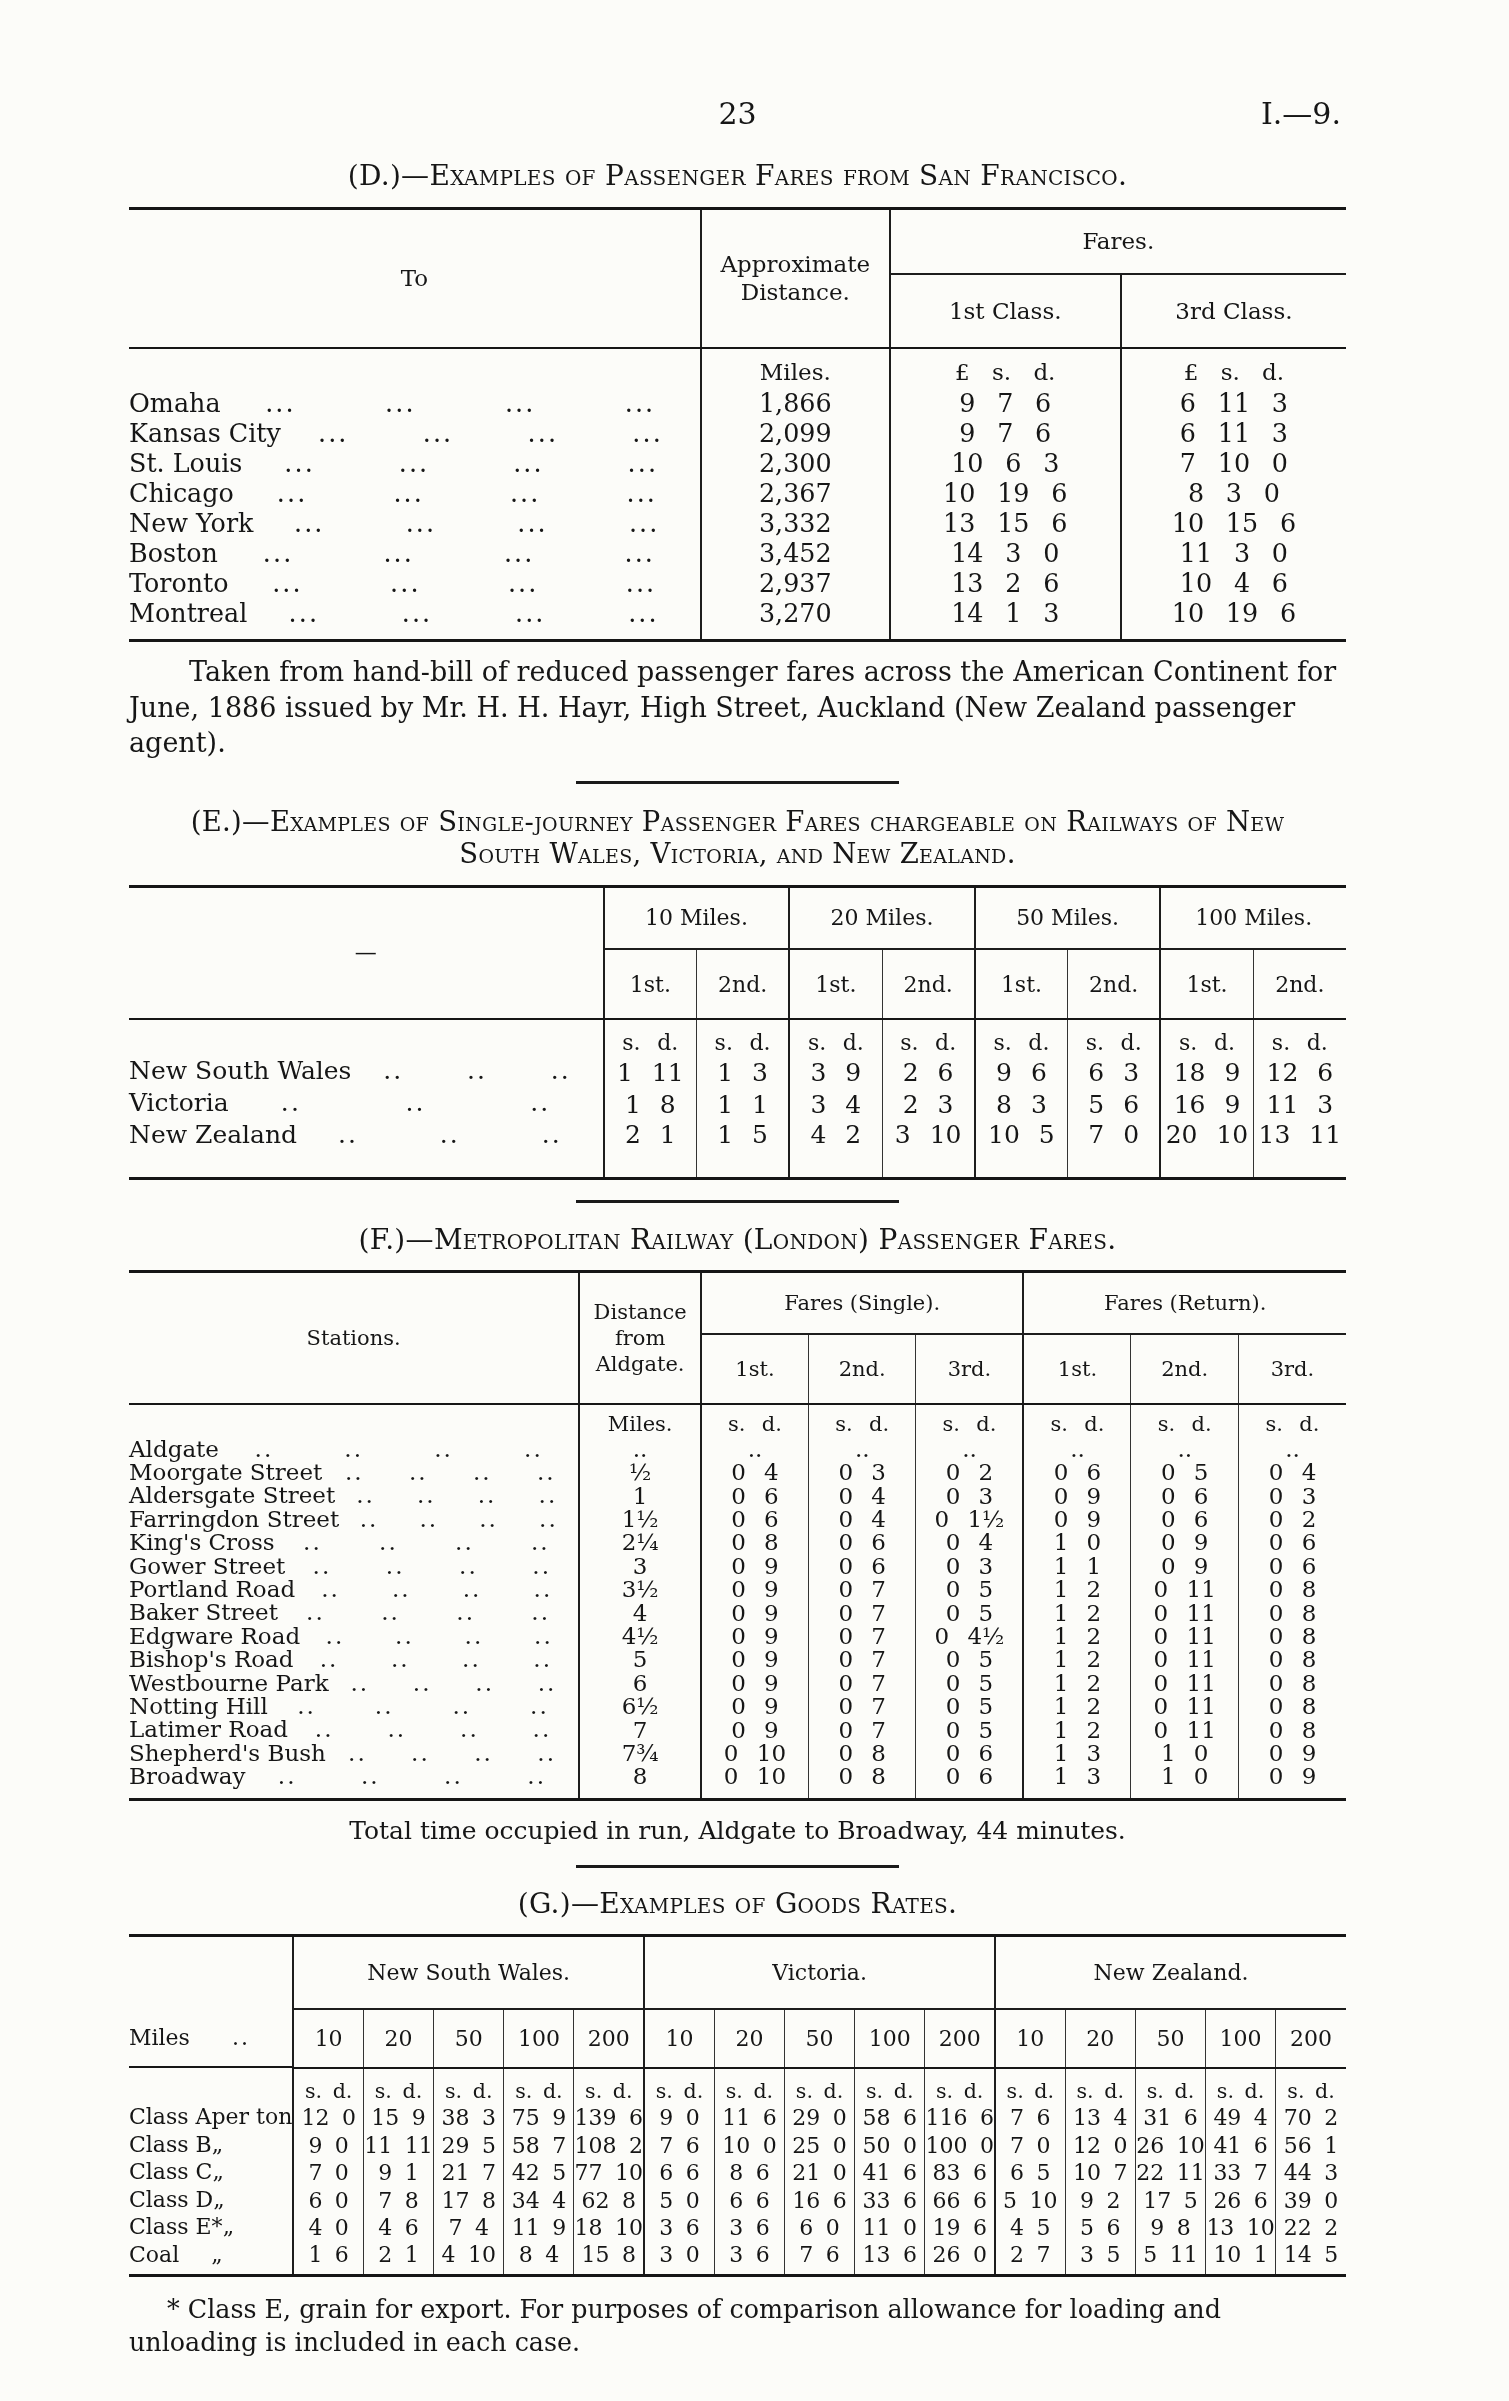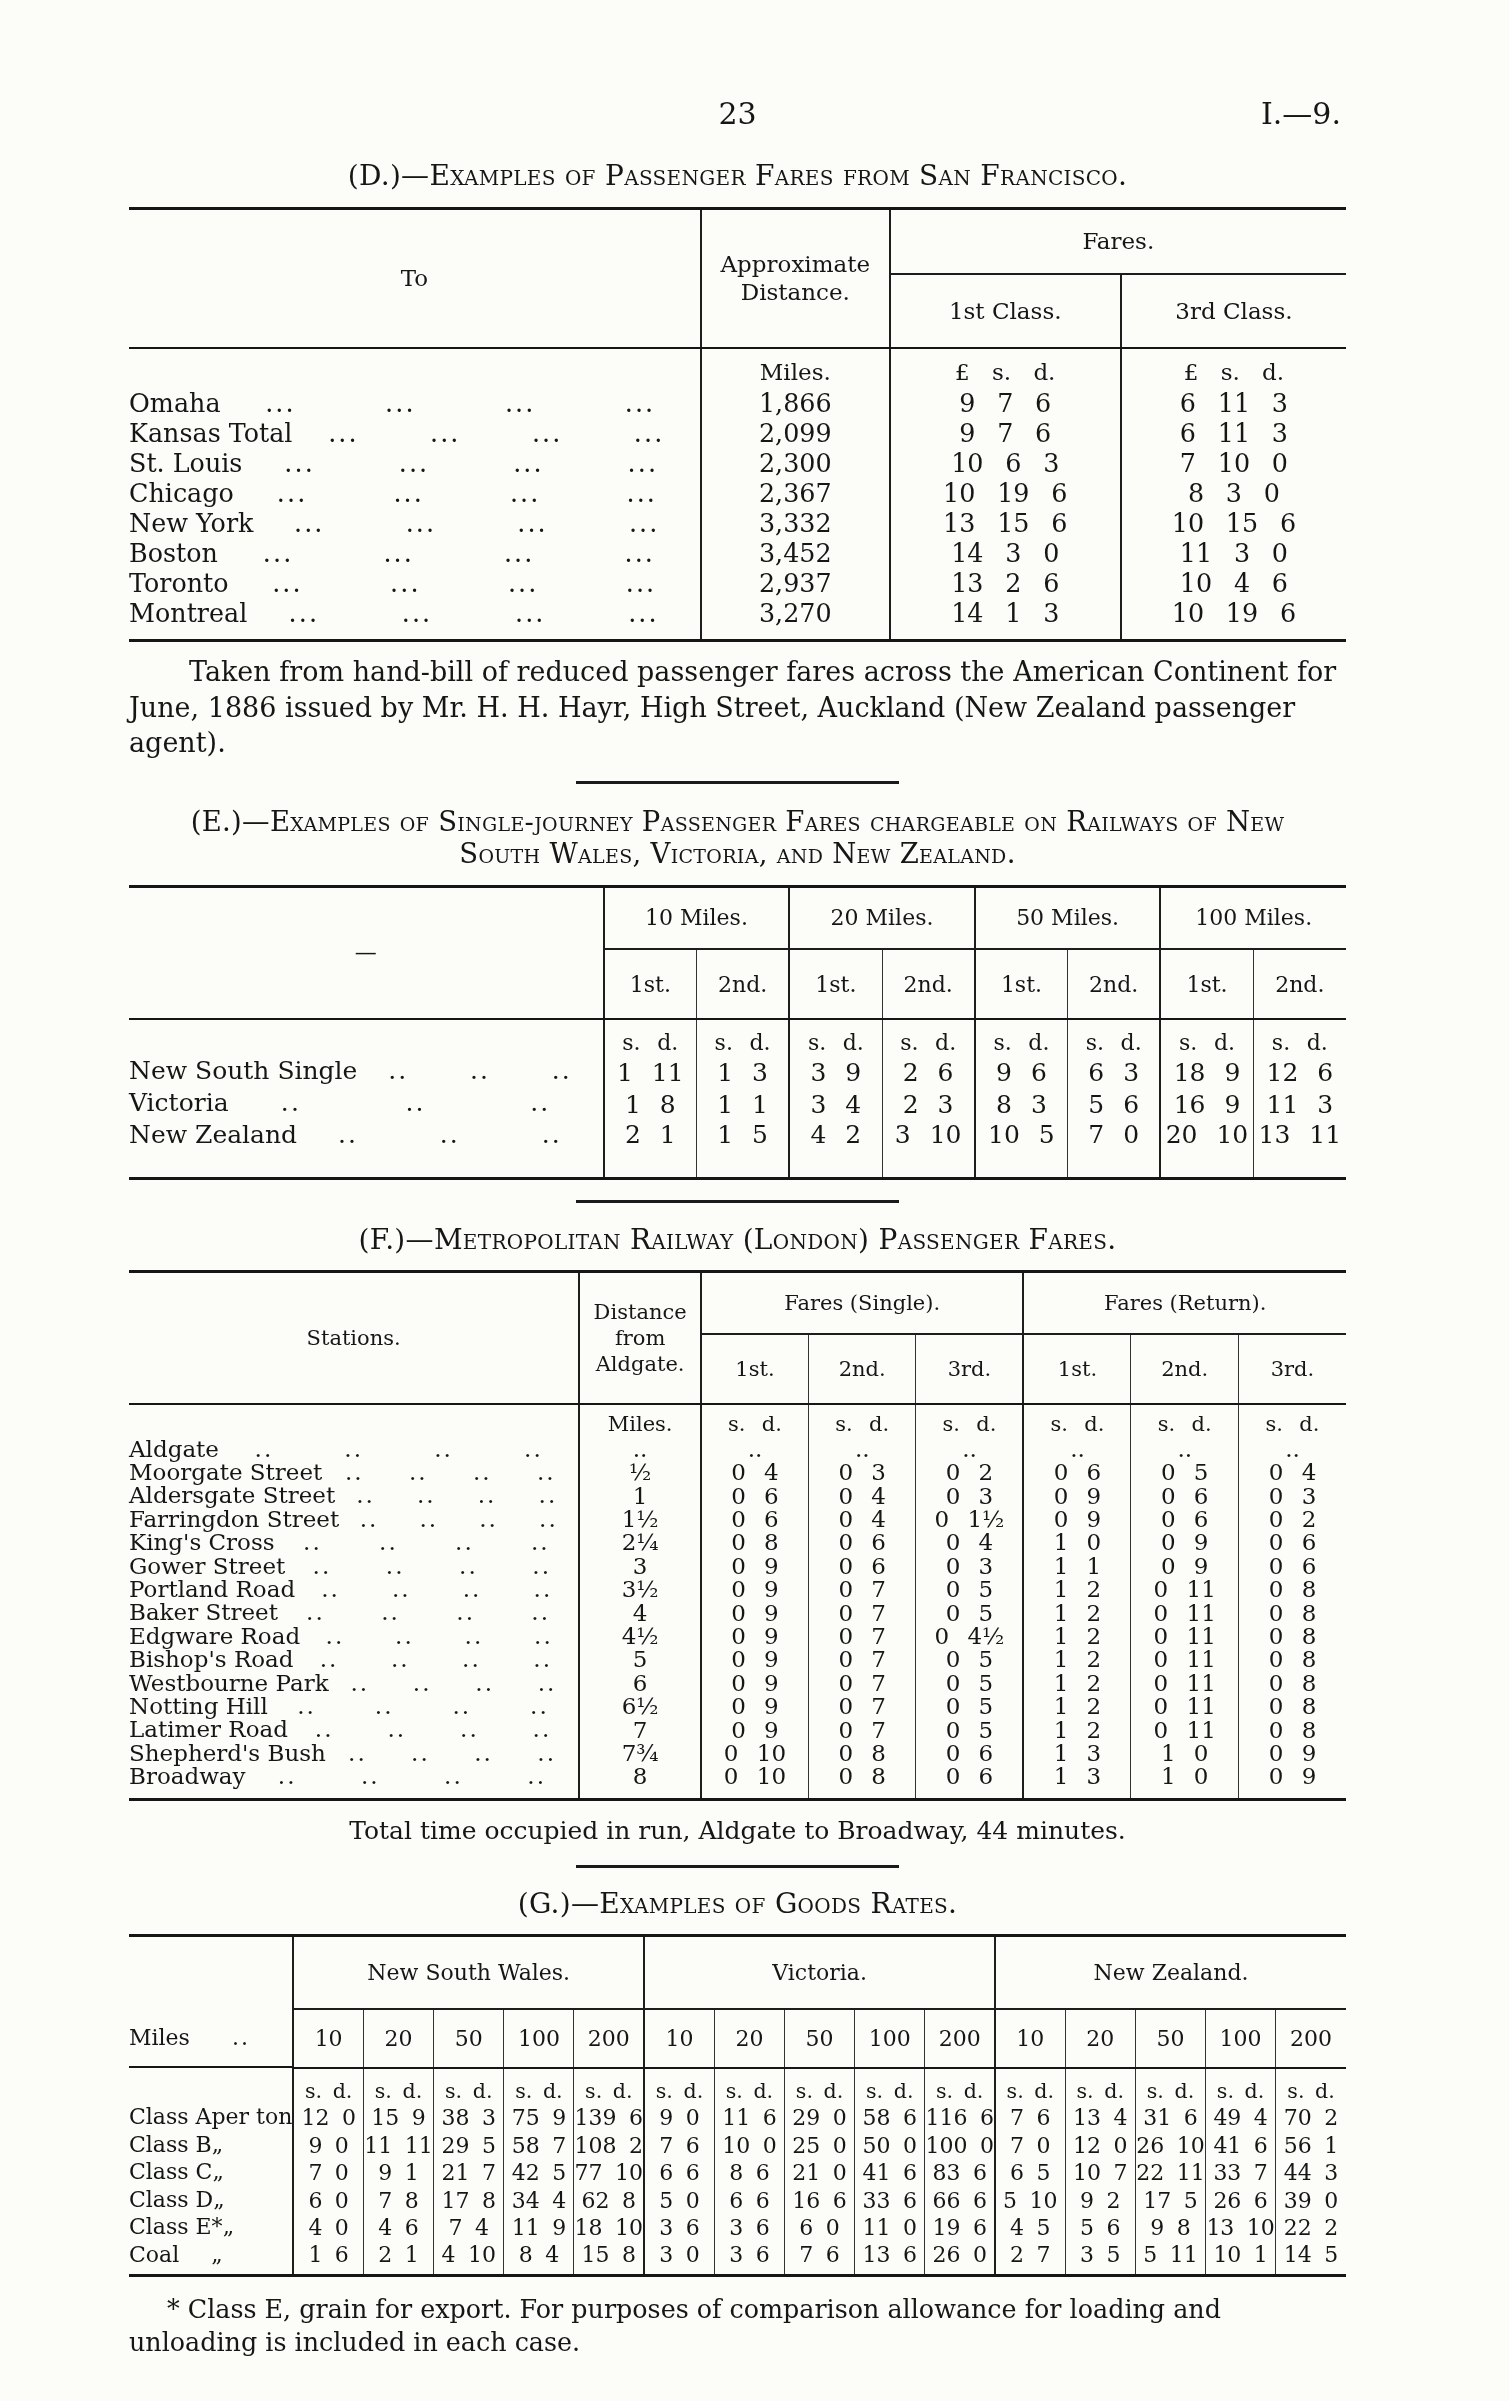--- a/index.html
+++ b/index.html
@@ -141,7 +141,7 @@
       </tr>
       <tr class="td-row">
         <td class="leader">
-            <span class="nm">Kansas Total</span>
+            <span class="nm">Kansas City</span>
             <span class="ld">...</span>
             <span class="ld">...</span>
             <span class="ld">...</span>

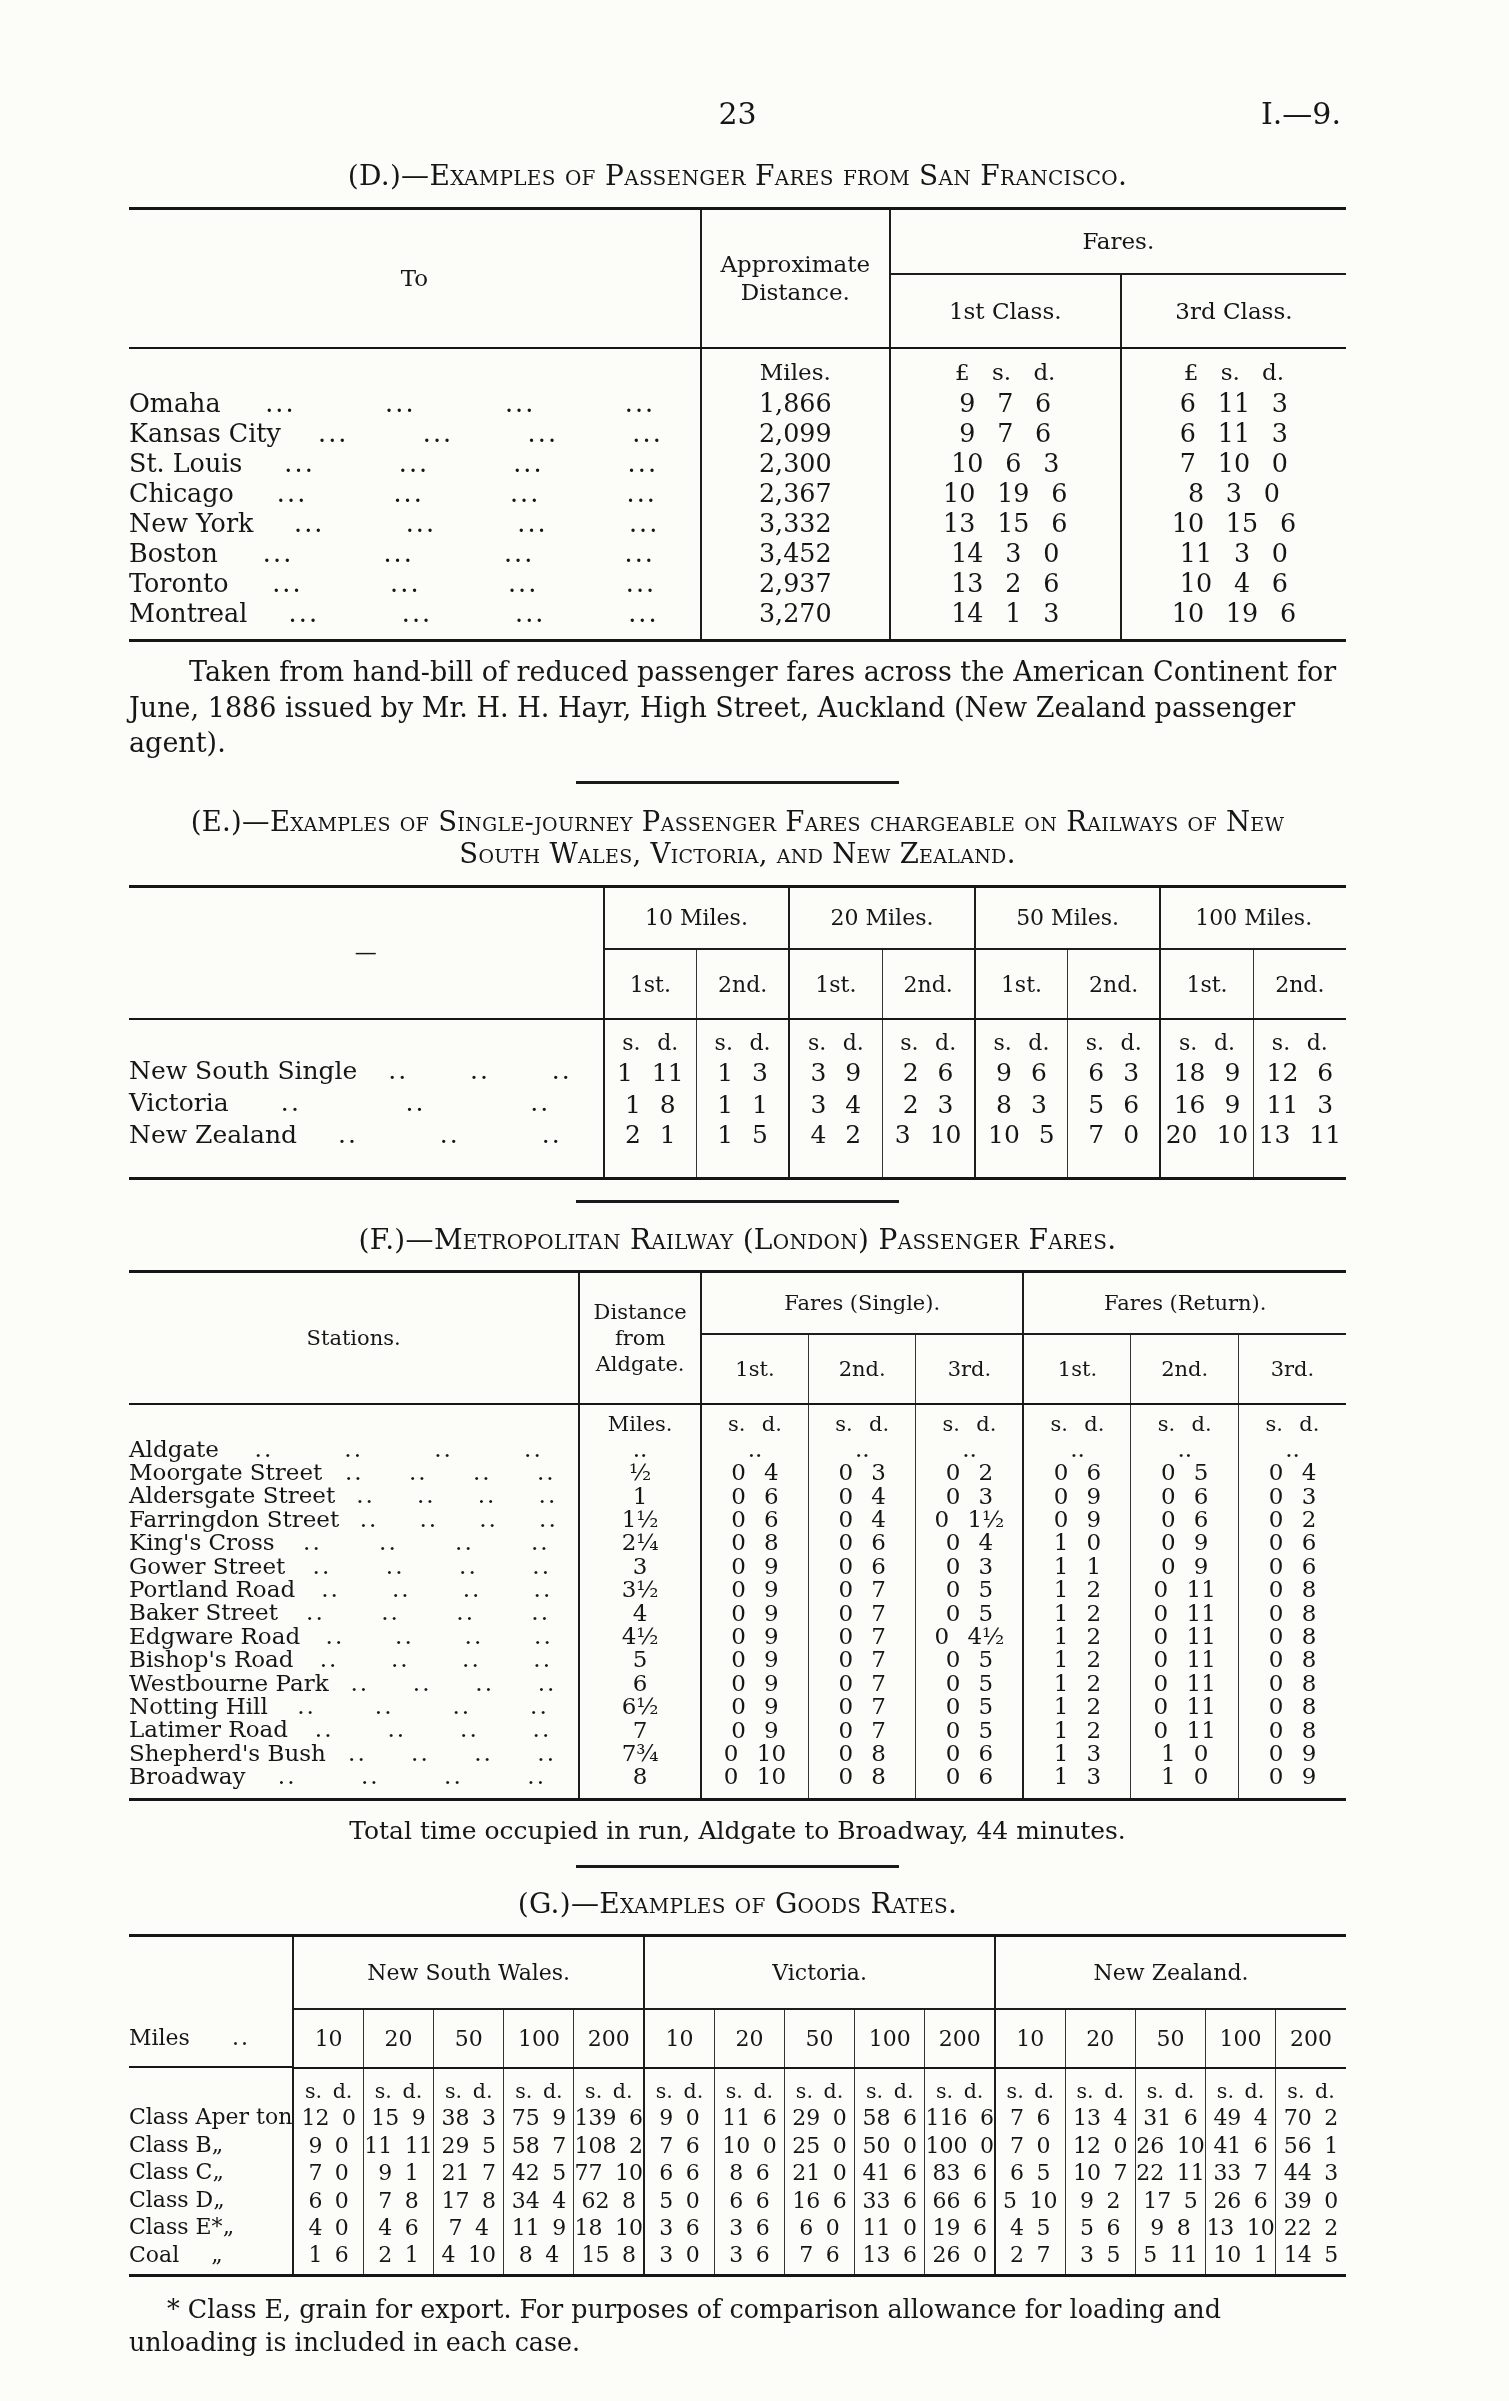--- a/index.html
+++ b/index.html
@@ -277,7 +277,7 @@
       </tr>
       <tr class="te-row">
         <td class="leader">
-            <span class="nm">New South Single</span>
+            <span class="nm">New South Wales</span>
             <span class="ld">..</span>
             <span class="ld">..</span>
             <span class="ld">..</span>

